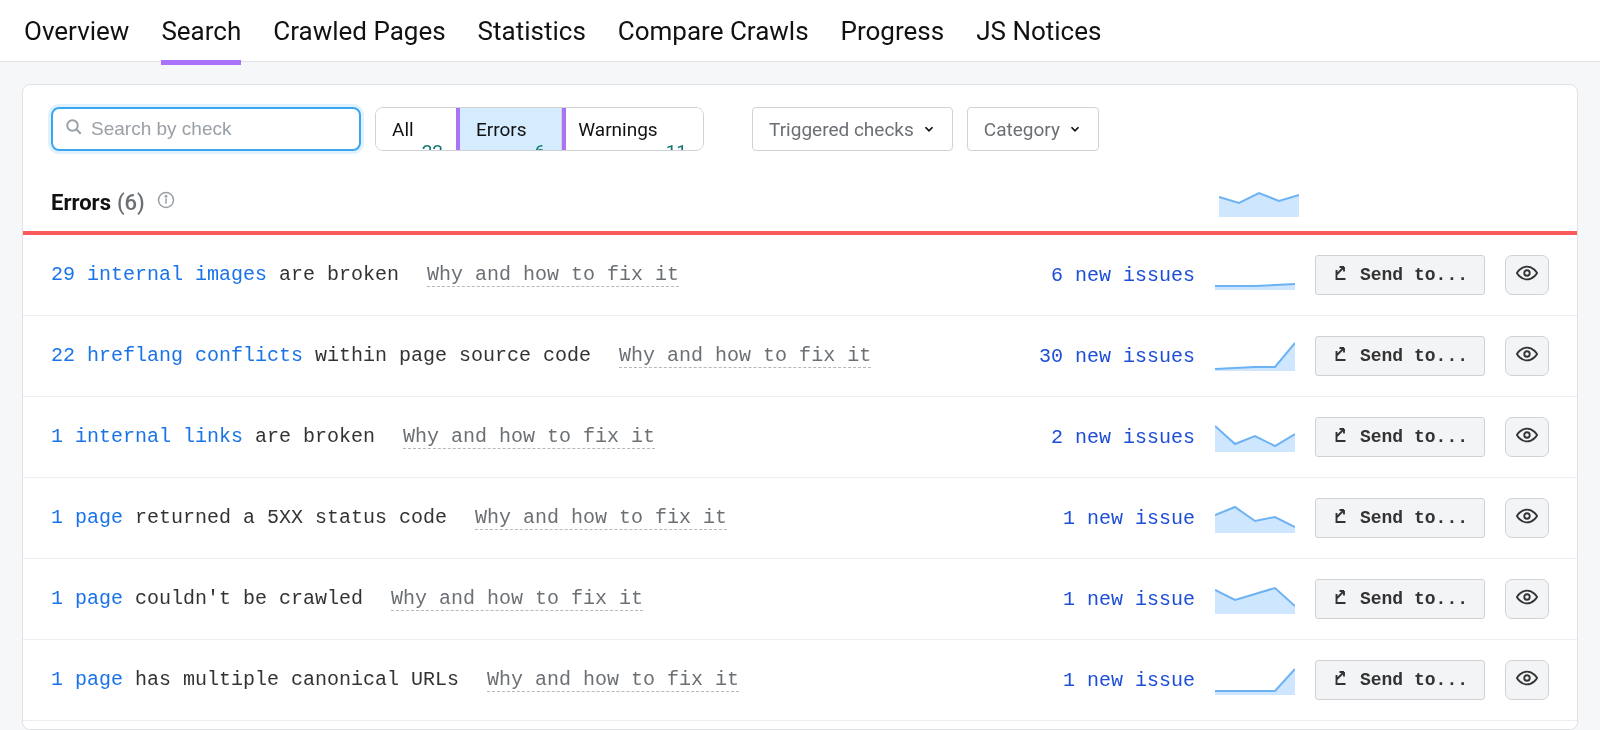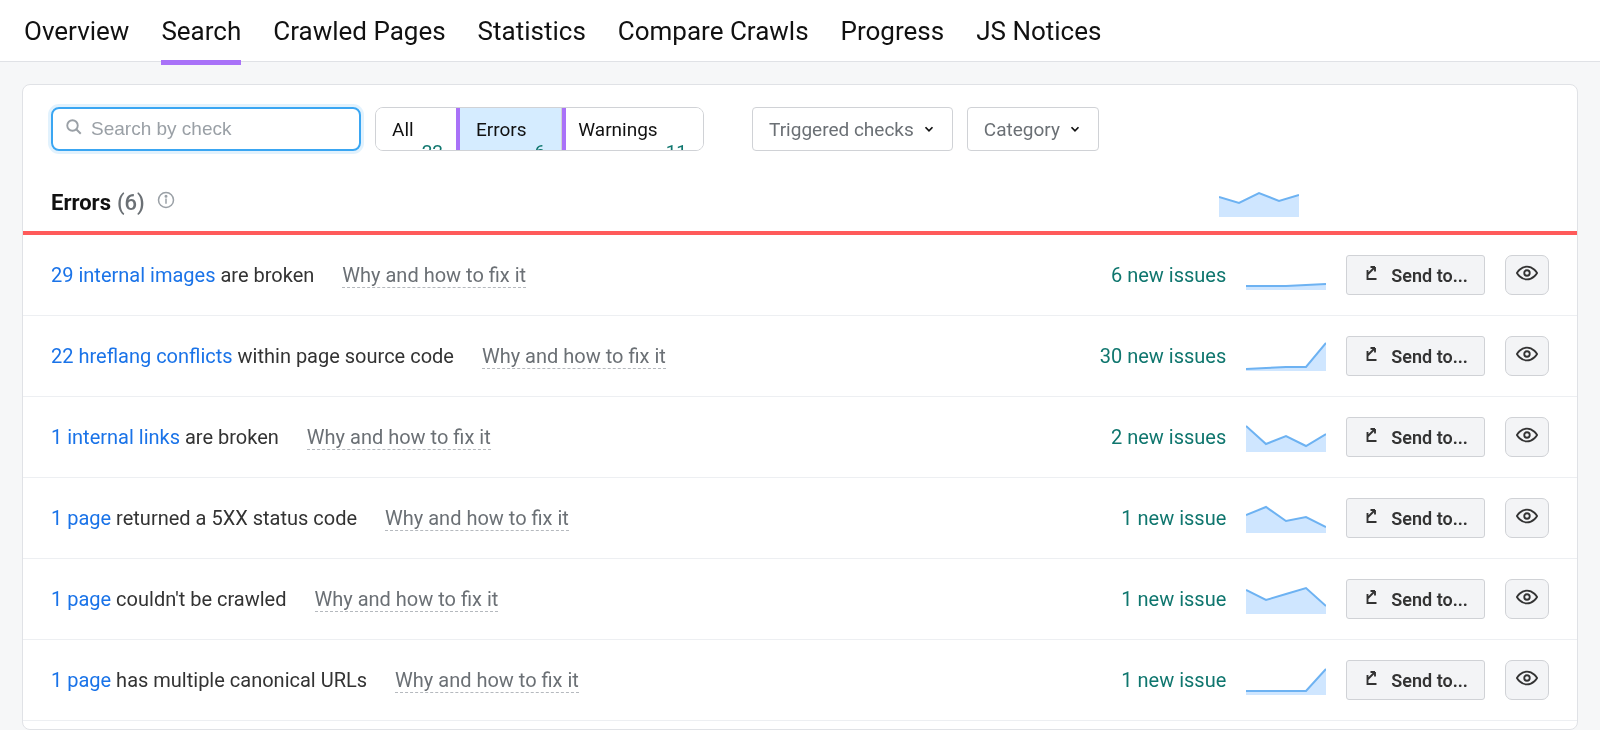--- a/index.html
+++ b/index.html
@@ -135,6 +135,7 @@
   padding: 20px 28px;
   border-bottom: 1px solid #edeff2;
   gap: 20px;
+  font-family: Liberation Mono, monospace;
 }
 .issue-text {
   flex: 1;

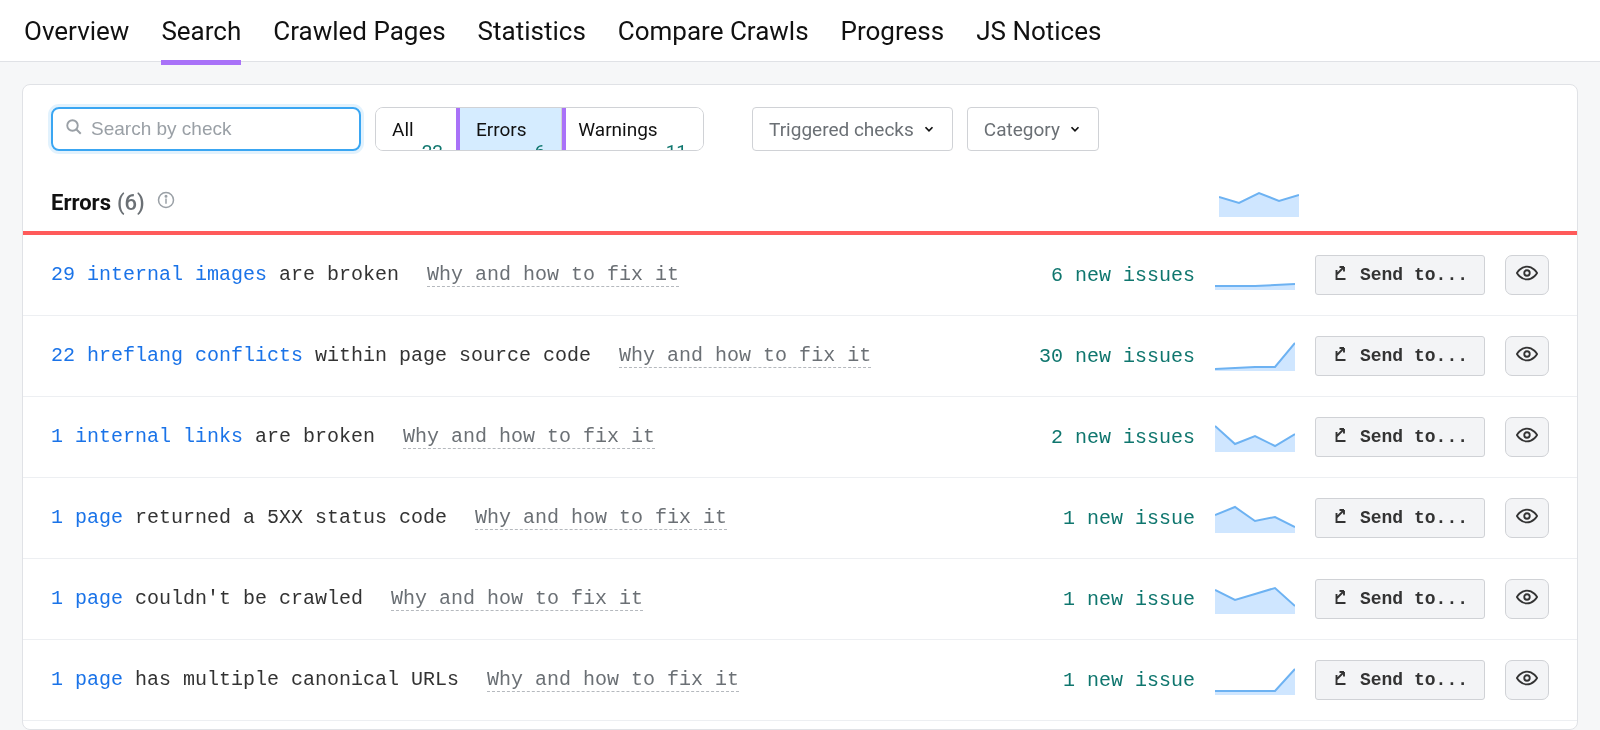--- a/index.html
+++ b/index.html
@@ -154,7 +154,7 @@
   font-size: 20px;
 }
 .new-issues {
-  color: #0f766e;
+  color: #1d4ed8;
   font-size: 20px;
   white-space: nowrap;
   cursor: pointer;

